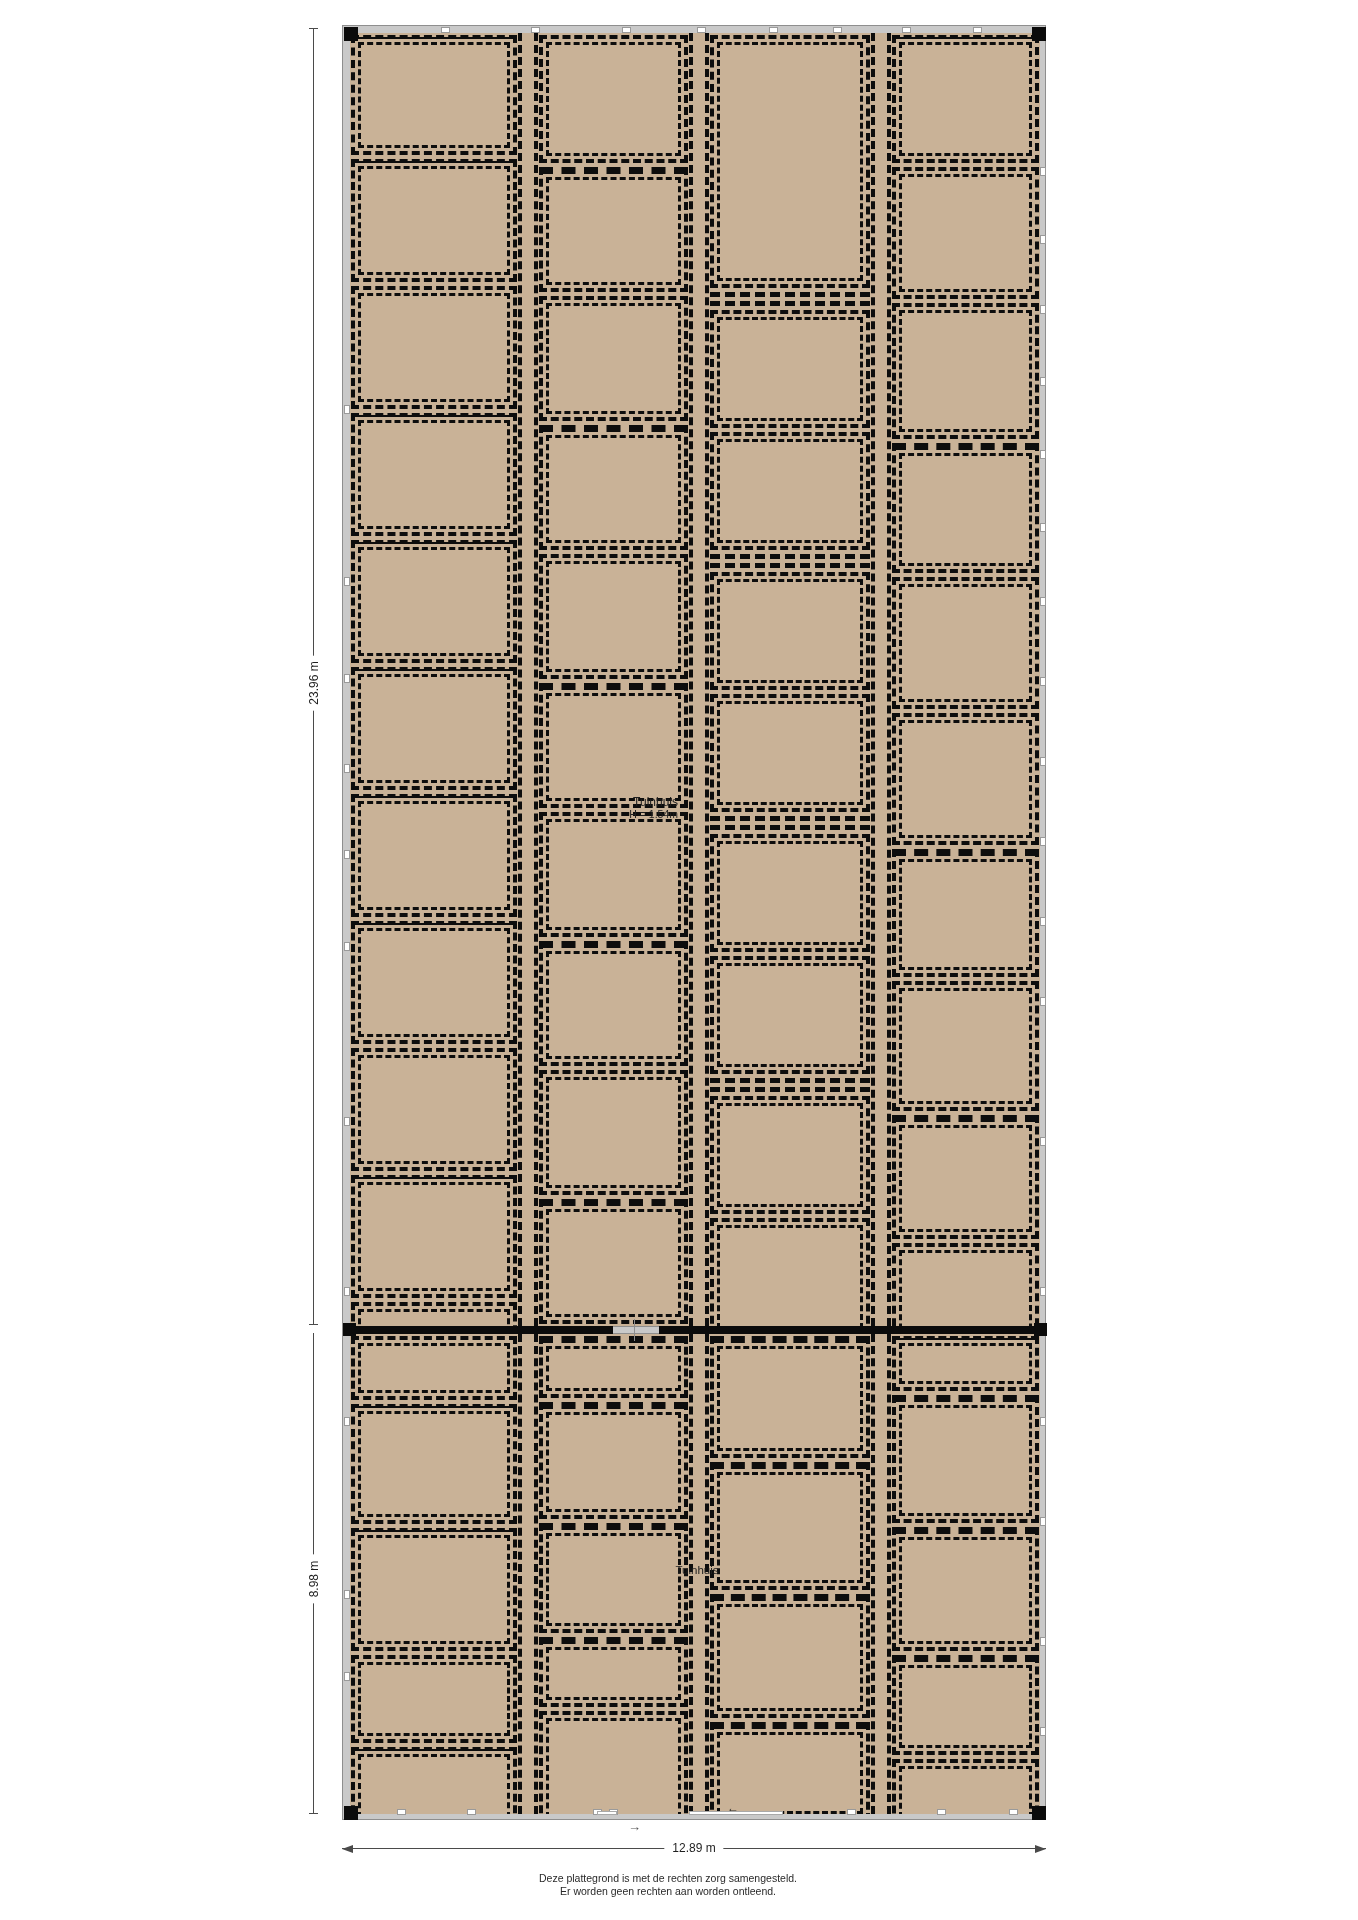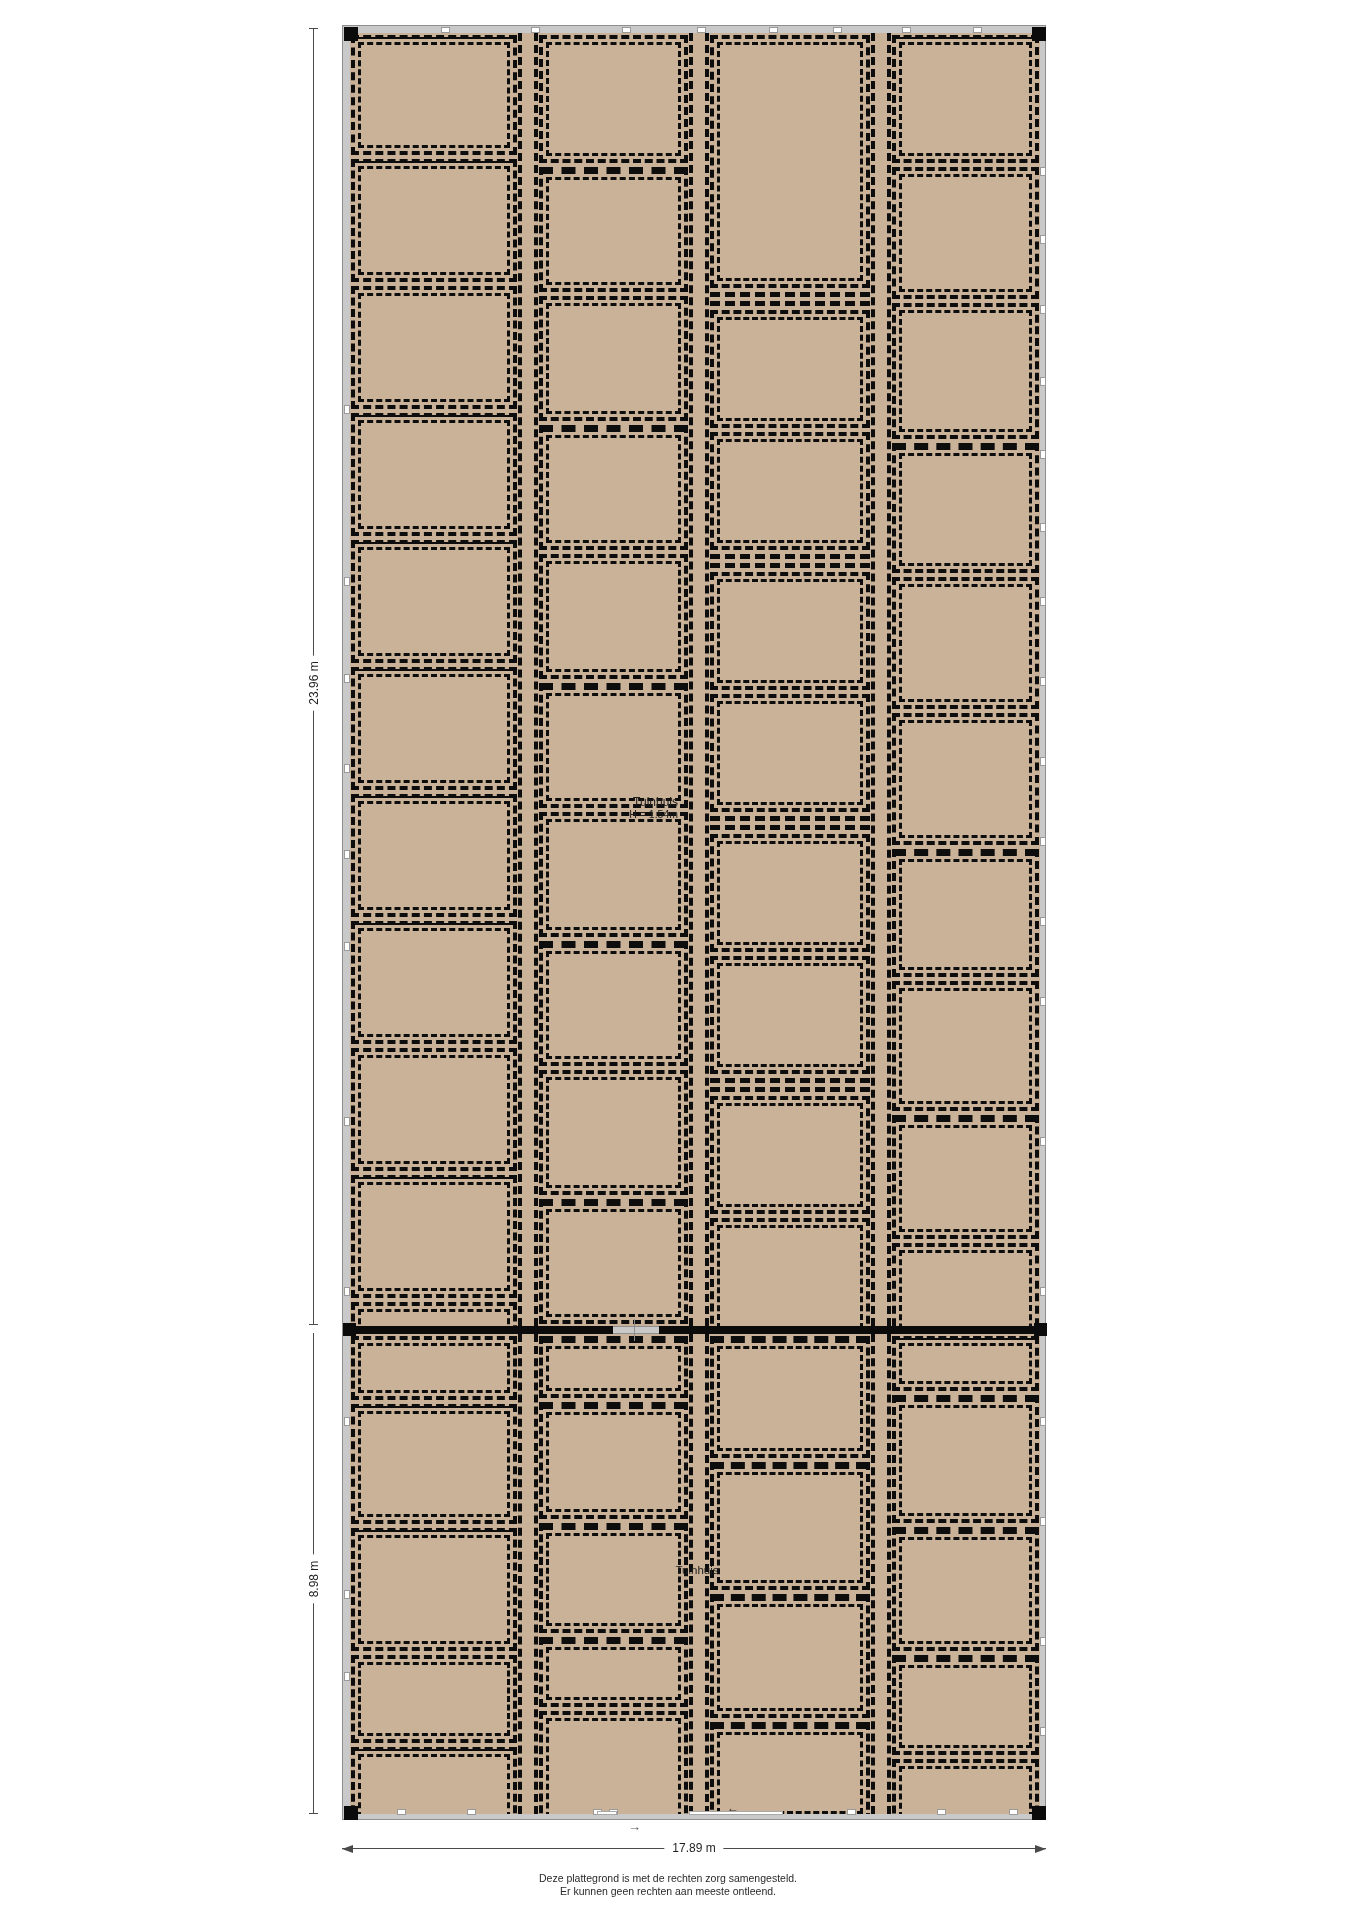--- a/index.html
+++ b/index.html
@@ -108,7 +108,7 @@
   <div class="dim-line-h" style="left:342px;top:1848px;width:704px;"></div>
   <div class="arrow-left" style="left:342px;top:1845px;"></div>
   <div class="arrow-right" style="left:1035px;top:1845px;"></div>
-  <div class="dim-label-h" style="left:694px;top:1848px;">17.89 m</div>
+  <div class="dim-label-h" style="left:694px;top:1848px;">12.89 m</div>
 
   <div class="plan">
     <div class="interior"></div>

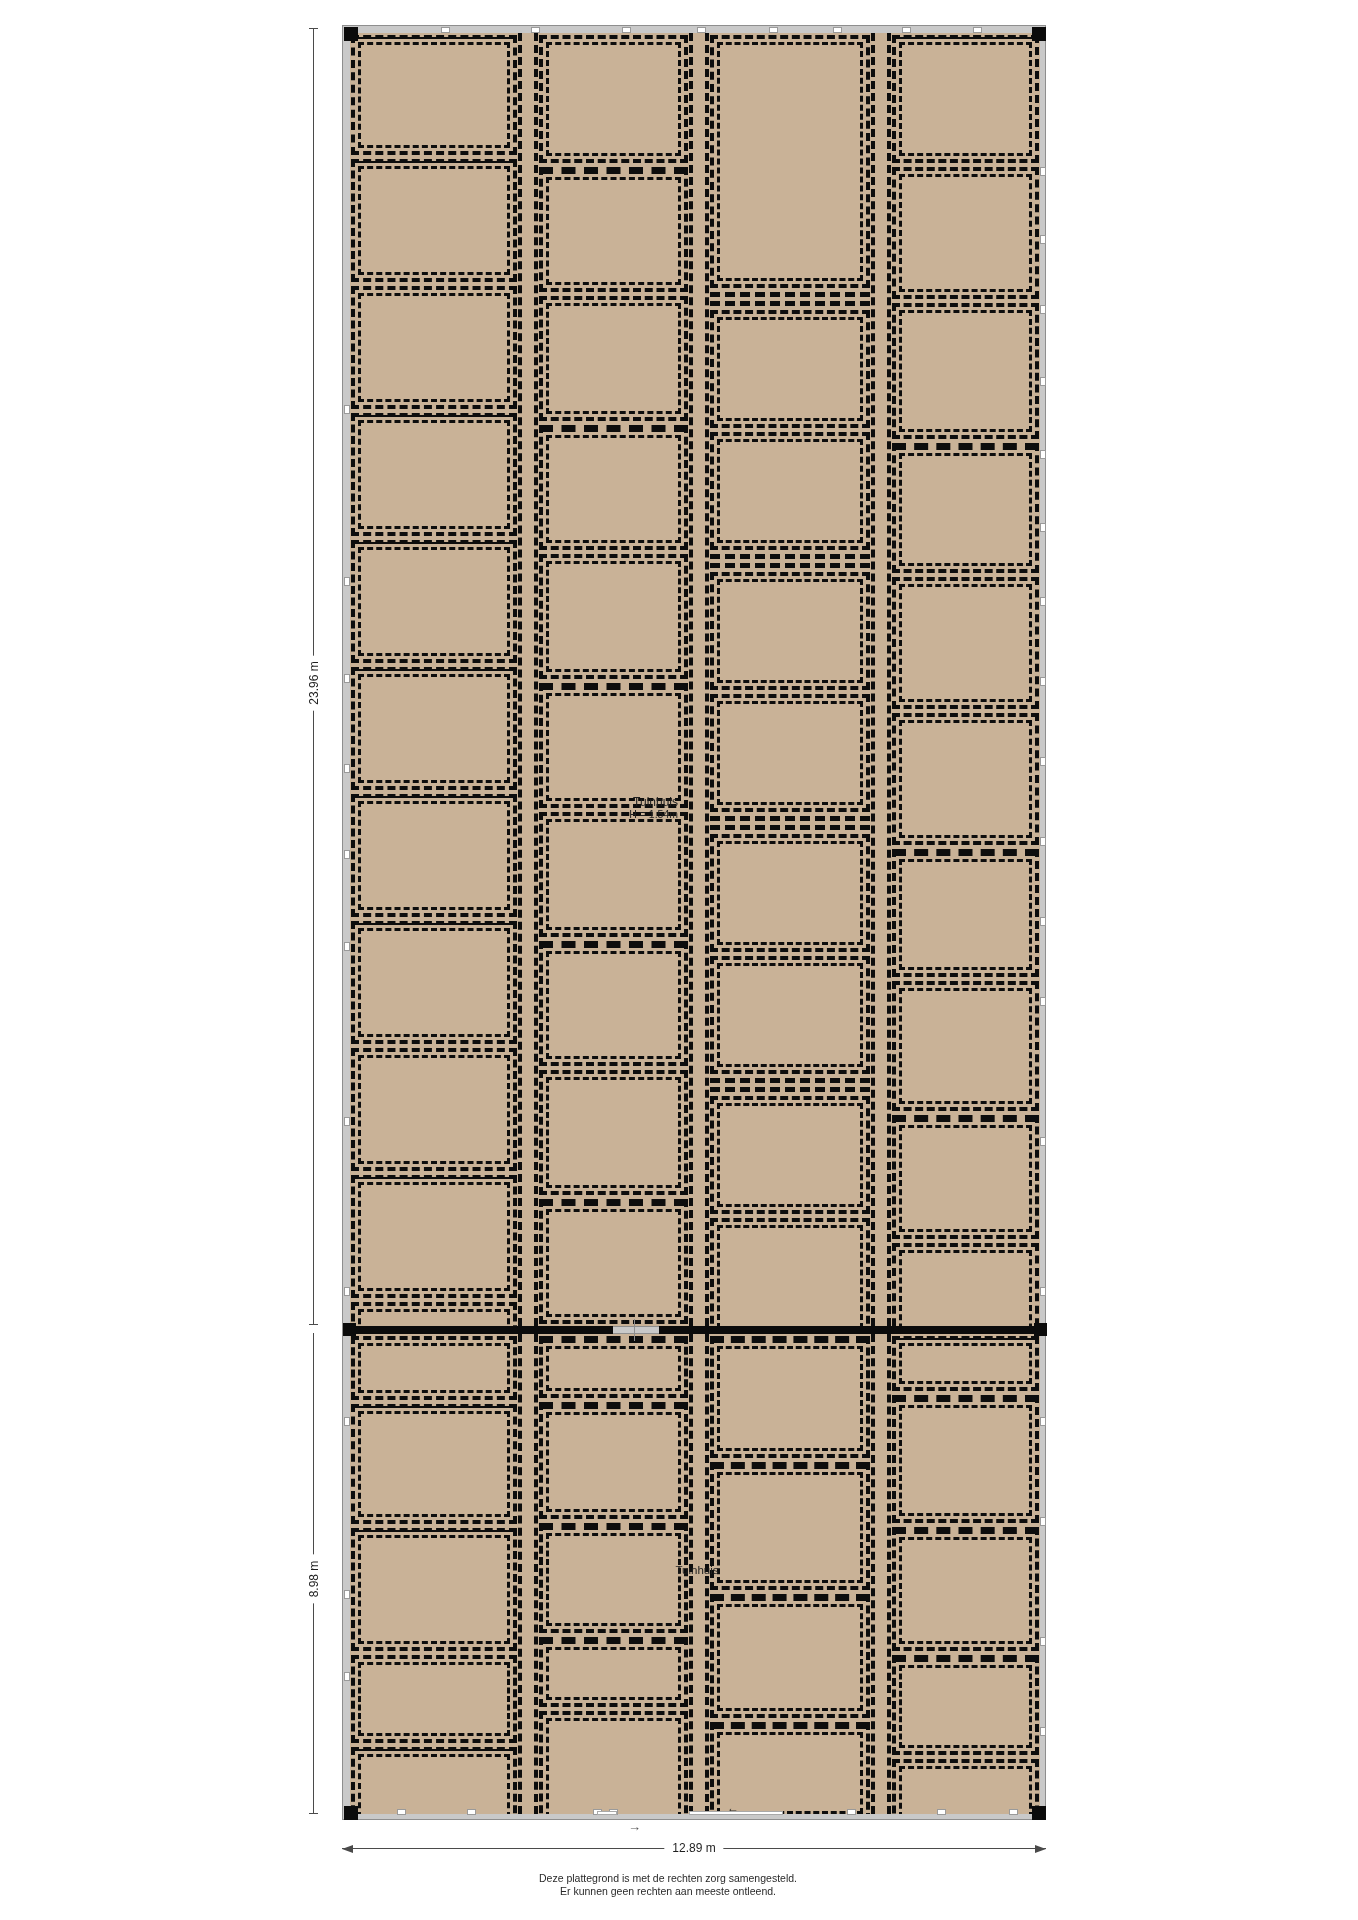--- a/index.html
+++ b/index.html
@@ -272,7 +272,7 @@
 
   <div class="disclaimer">
     <div>Deze plattegrond is met de rechten zorg samengesteld.</div>
-    <div>Er kunnen geen rechten aan meeste ontleend.</div>
+    <div>Er worden geen rechten aan worden ontleend.</div>
   </div>
 
 </div>

